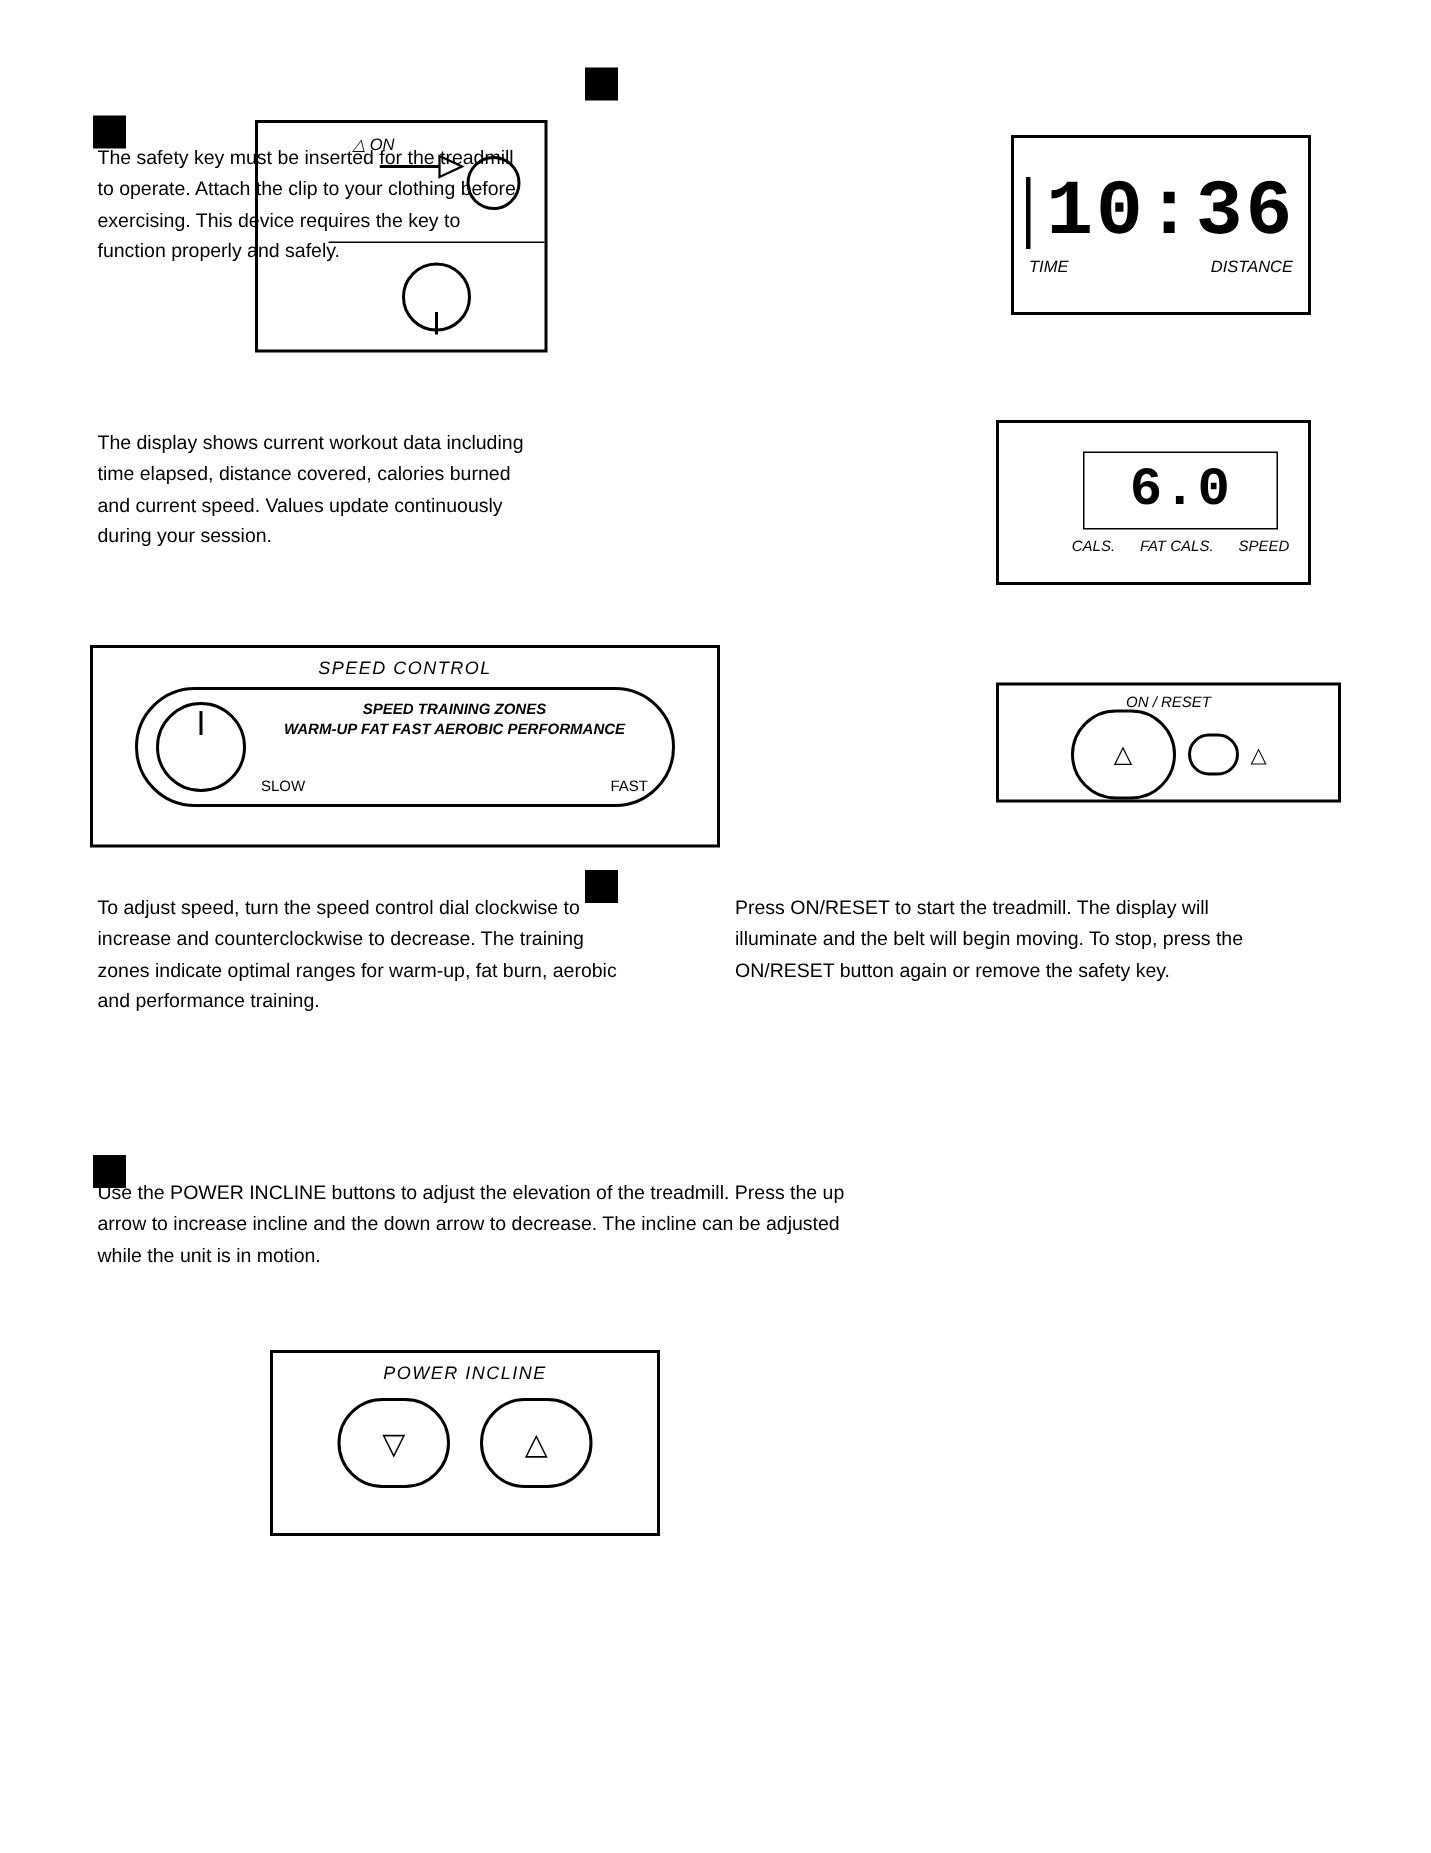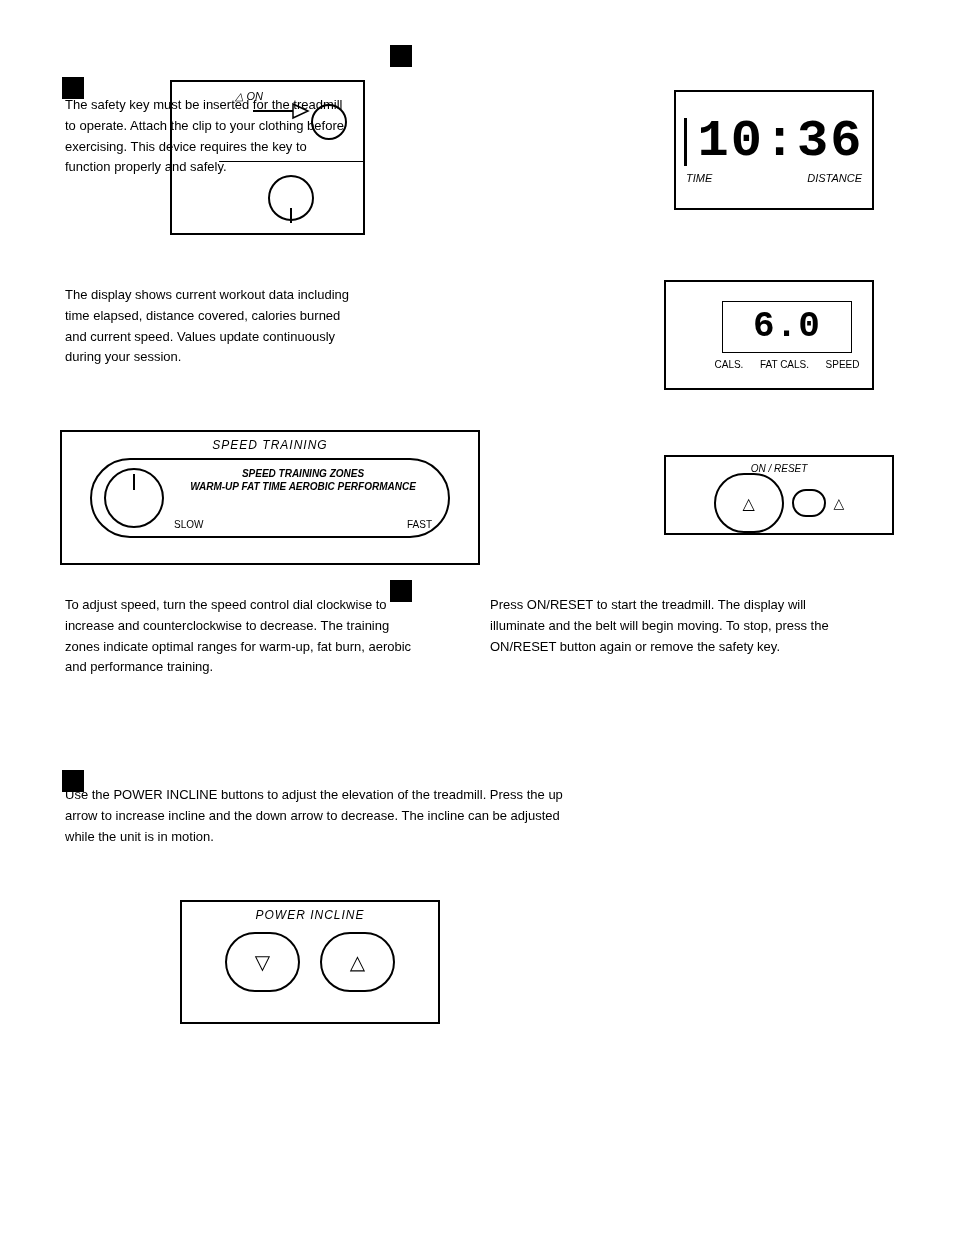--- a/index.html
+++ b/index.html
@@ -102,6 +102,7 @@
     }
     .cals-speed-display .label-row span {
       font-size: 10px;
+      font-style: italic;
     }
 
     

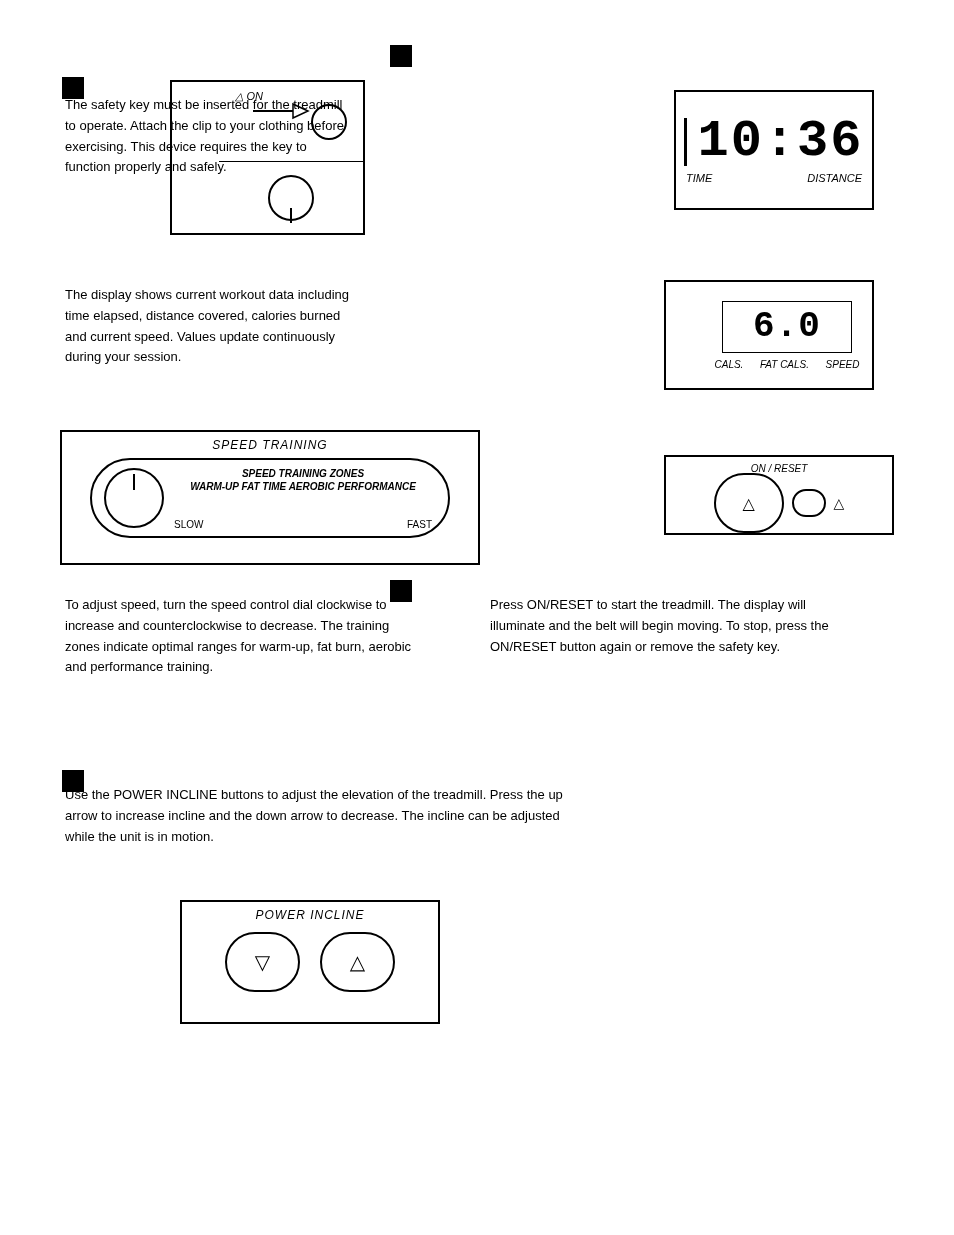--- a/index.html
+++ b/index.html
@@ -358,7 +358,7 @@
 </div>
 
 <div class="speed-control-panel">
-  <div class="panel-title">SPEED TRAINING</div>
+  <div class="panel-title">SPEED CONTROL</div>
   <div class="oval-track">
     <div class="knob"></div>
     <div class="zone-labels">

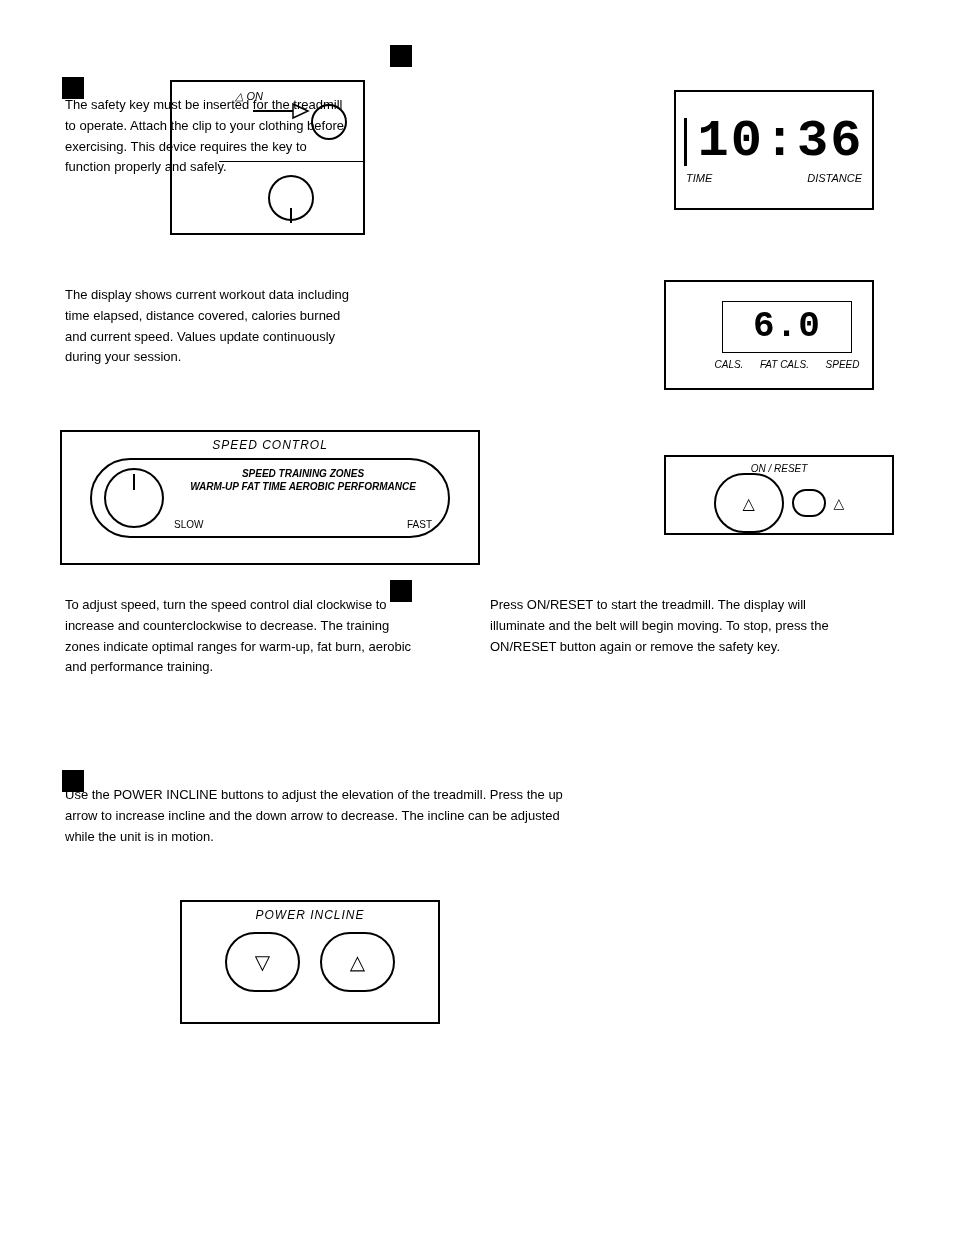--- a/index.html
+++ b/index.html
@@ -363,7 +363,7 @@
     <div class="knob"></div>
     <div class="zone-labels">
       <div class="zone-title">SPEED TRAINING ZONES</div>
-      <div class="zone-names">WARM-UP  FAT TIME  AEROBIC  PERFORMANCE</div>
+      <div class="zone-names">WARM-UP  FAT FAST  AEROBIC  PERFORMANCE</div>
     </div>
     <div class="slow-fast">
       <span>SLOW</span>

